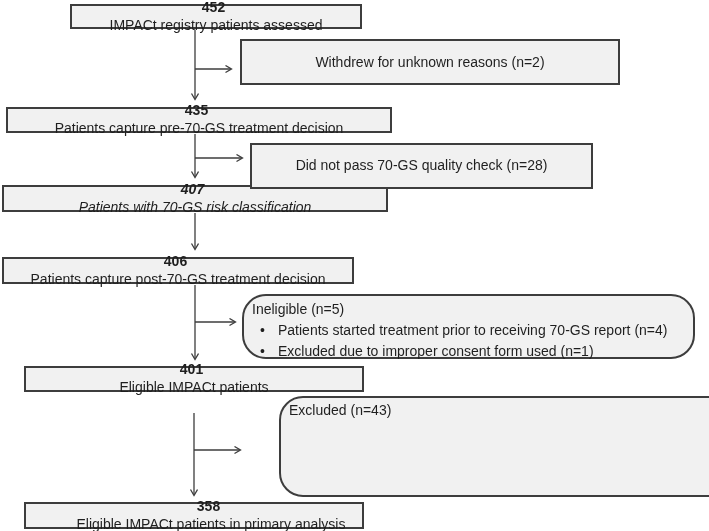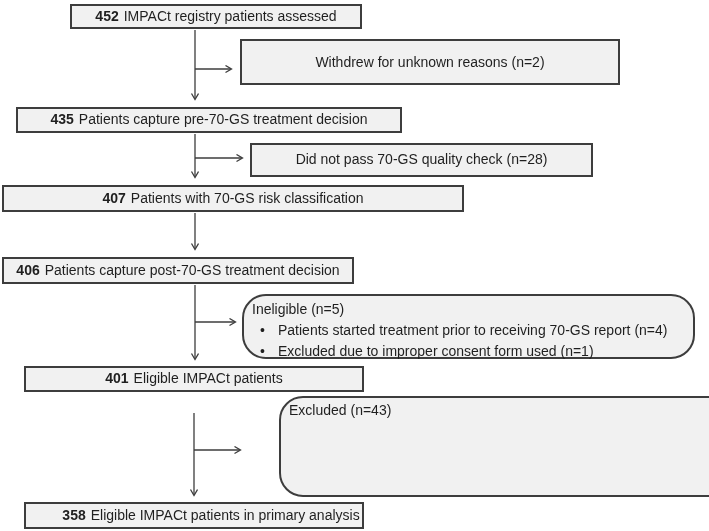--- a/index.html
+++ b/index.html
@@ -38,6 +38,7 @@
     justify-content: center;
     text-align: right;
     white-space: nowrap;
+    flex-direction: column;
   }
   .main-box .count {
     font-weight: bold;

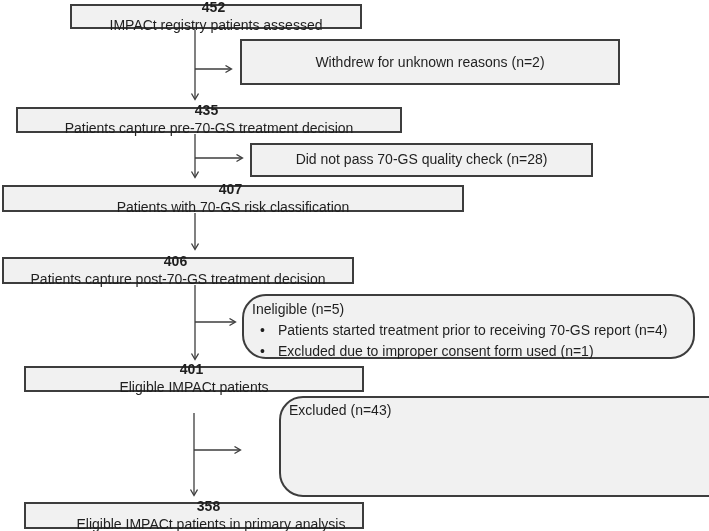--- a/index.html
+++ b/index.html
@@ -79,7 +79,7 @@
   }
   
   .b452 { left: 70px;  top: 4px;   width: 292px; height: 25px; }
-  .b435 { left: 16px;   top: 107px; width: 386px; height: 26px; }
+  .b435 { left: 6px;   top: 107px; width: 386px; height: 26px; }
   .b407 { left: 2px;   top: 185px; width: 462px; height: 27px; }
   .b406 { left: 2px;   top: 257px; width: 352px; height: 27px; }
   .b401 { left: 24px;  top: 366px; width: 340px; height: 26px; }

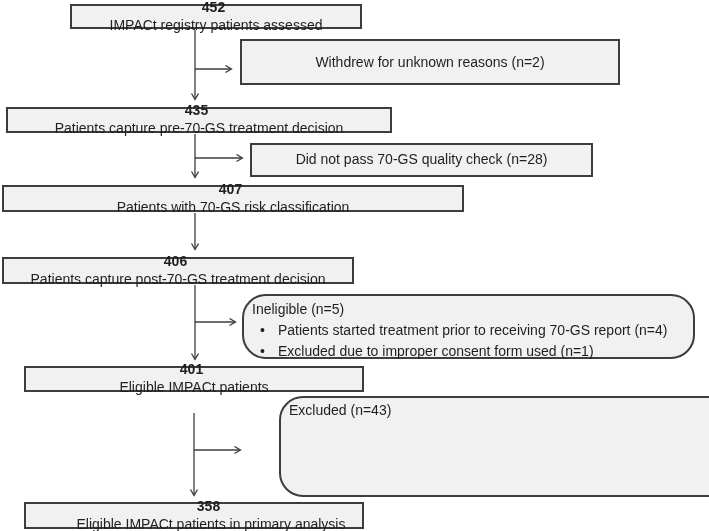--- a/index.html
+++ b/index.html
@@ -86,7 +86,7 @@
   .b358 { left: 24px;  top: 502px; width: 340px; height: 27px; padding-left: 34px; }
   
   .s1 { left: 240px; top: 39px;  width: 380px; height: 46px;  line-height: 21px; gap: 41px; }
-  .s2 { left: 250px; top: 143px; width: 343px; height: 34px; }
+  .s2 { left: 250px; top: 143px; width: 343px; height: 46px; }
   .s3 { left: 242px; top: 294px; width: 453px; height: 65px;  line-height: 20px; }
   .s4 { left: 247px; top: 396px; width: 459px; height: 101px; line-height: 19.5px; margin-left: 32px; }
 </style>

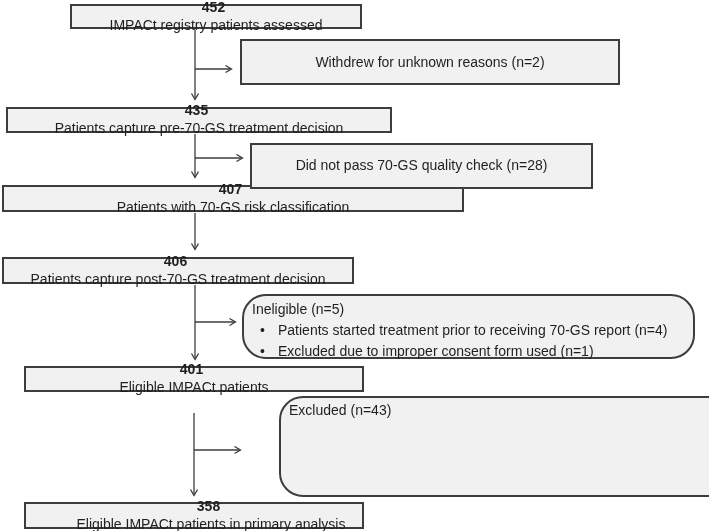--- a/index.html
+++ b/index.html
@@ -80,7 +80,7 @@
   
   .b452 { left: 70px;  top: 4px;   width: 292px; height: 25px; }
   .b435 { left: 6px;   top: 107px; width: 386px; height: 26px; }
-  .b407 { left: 2px;   top: 185px; width: 462px; height: 27px; }
+  .b407 { left: 2px;   top: 185px; width: 386px; height: 27px; font-style: italic; }
   .b406 { left: 2px;   top: 257px; width: 352px; height: 27px; }
   .b401 { left: 24px;  top: 366px; width: 340px; height: 26px; }
   .b358 { left: 24px;  top: 502px; width: 340px; height: 27px; padding-left: 34px; }

